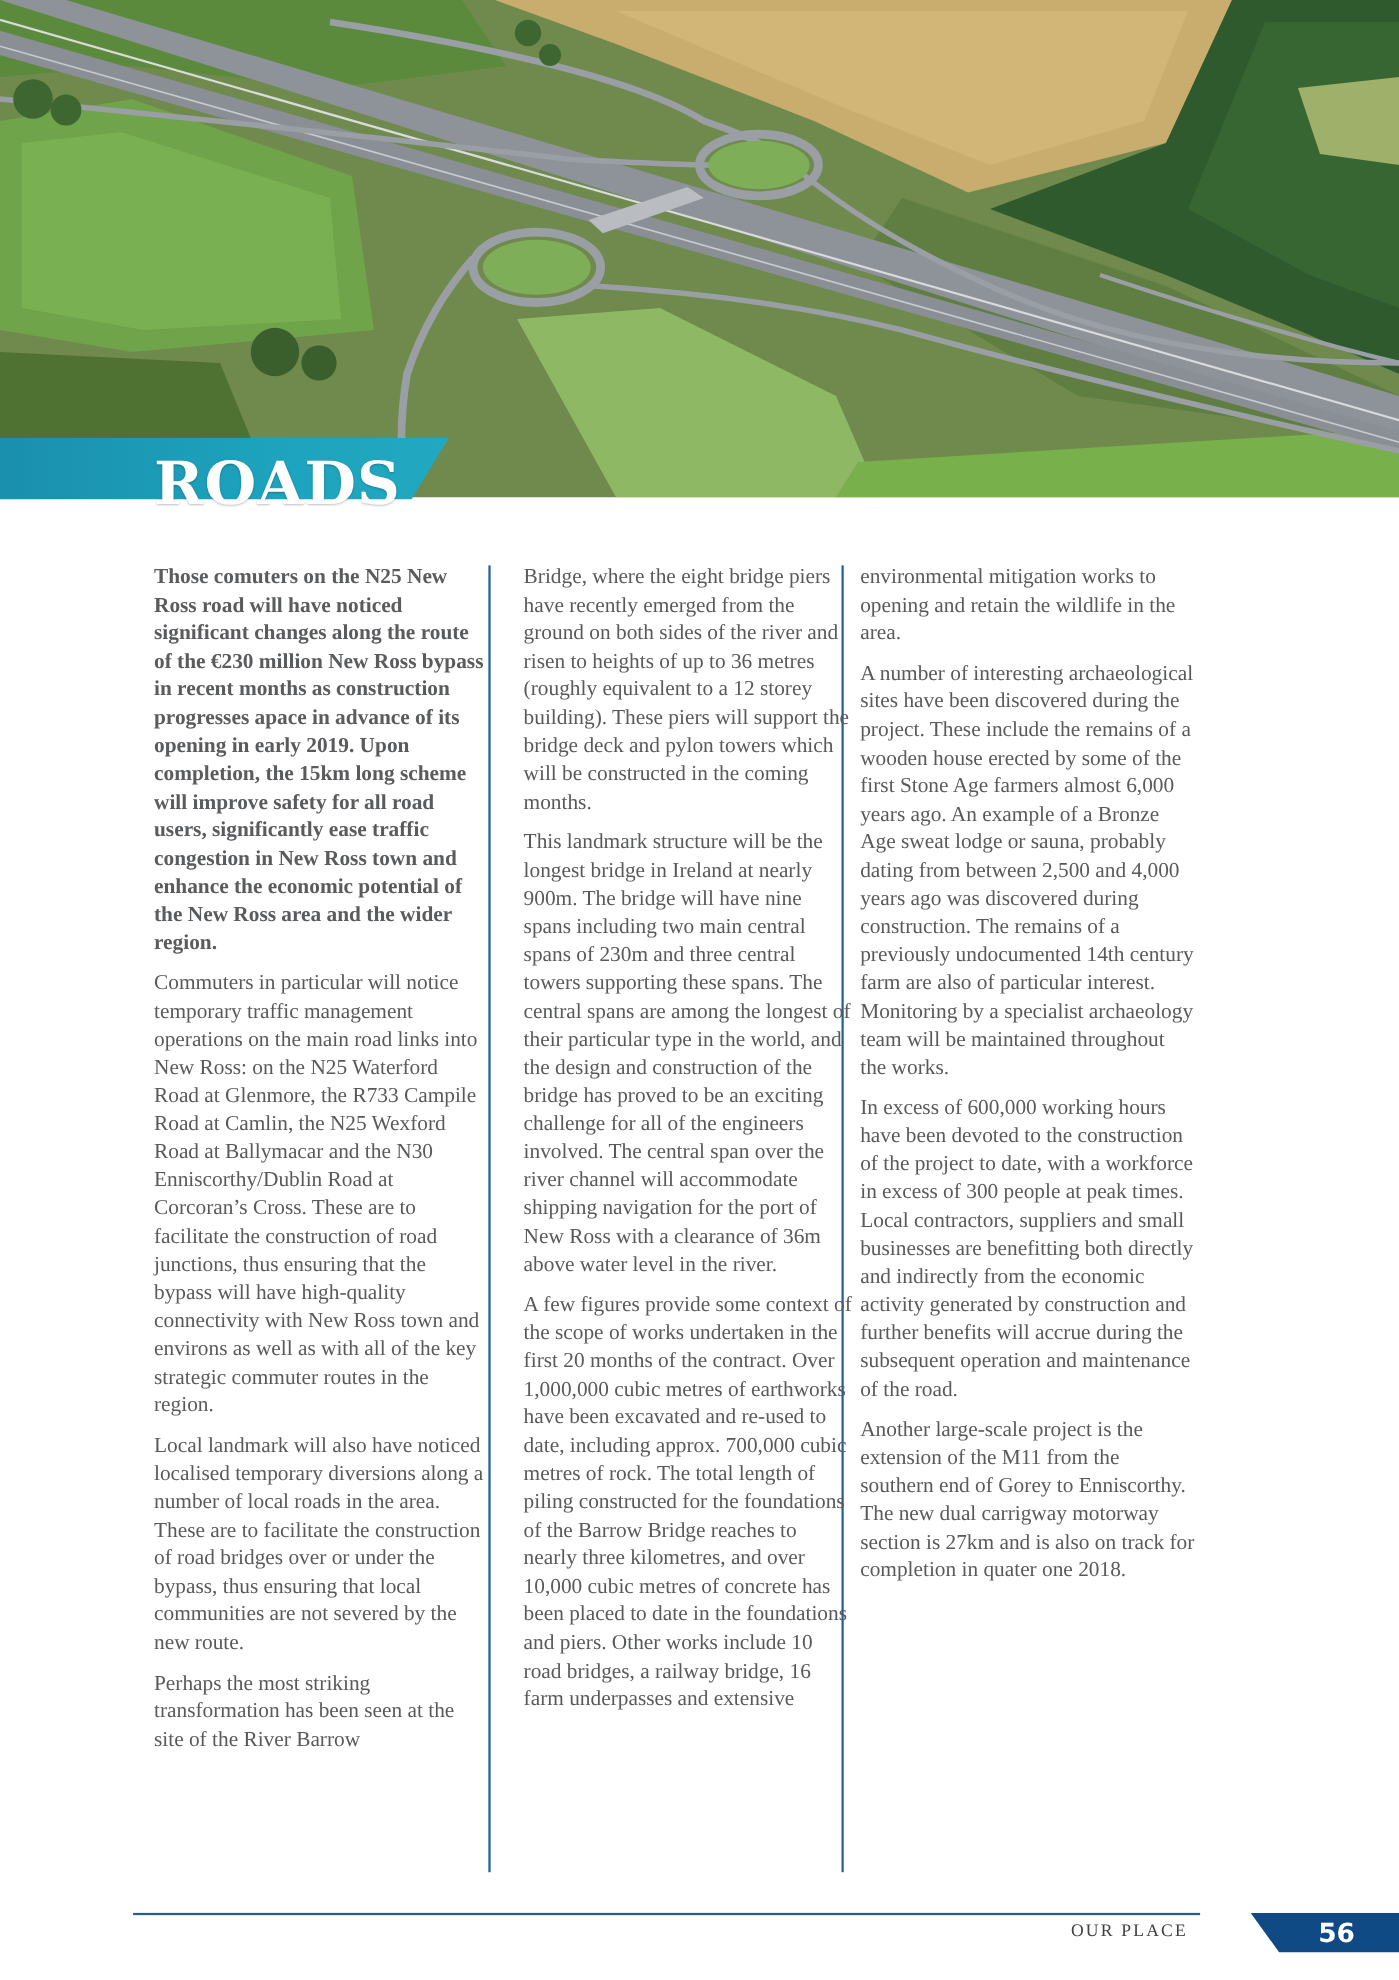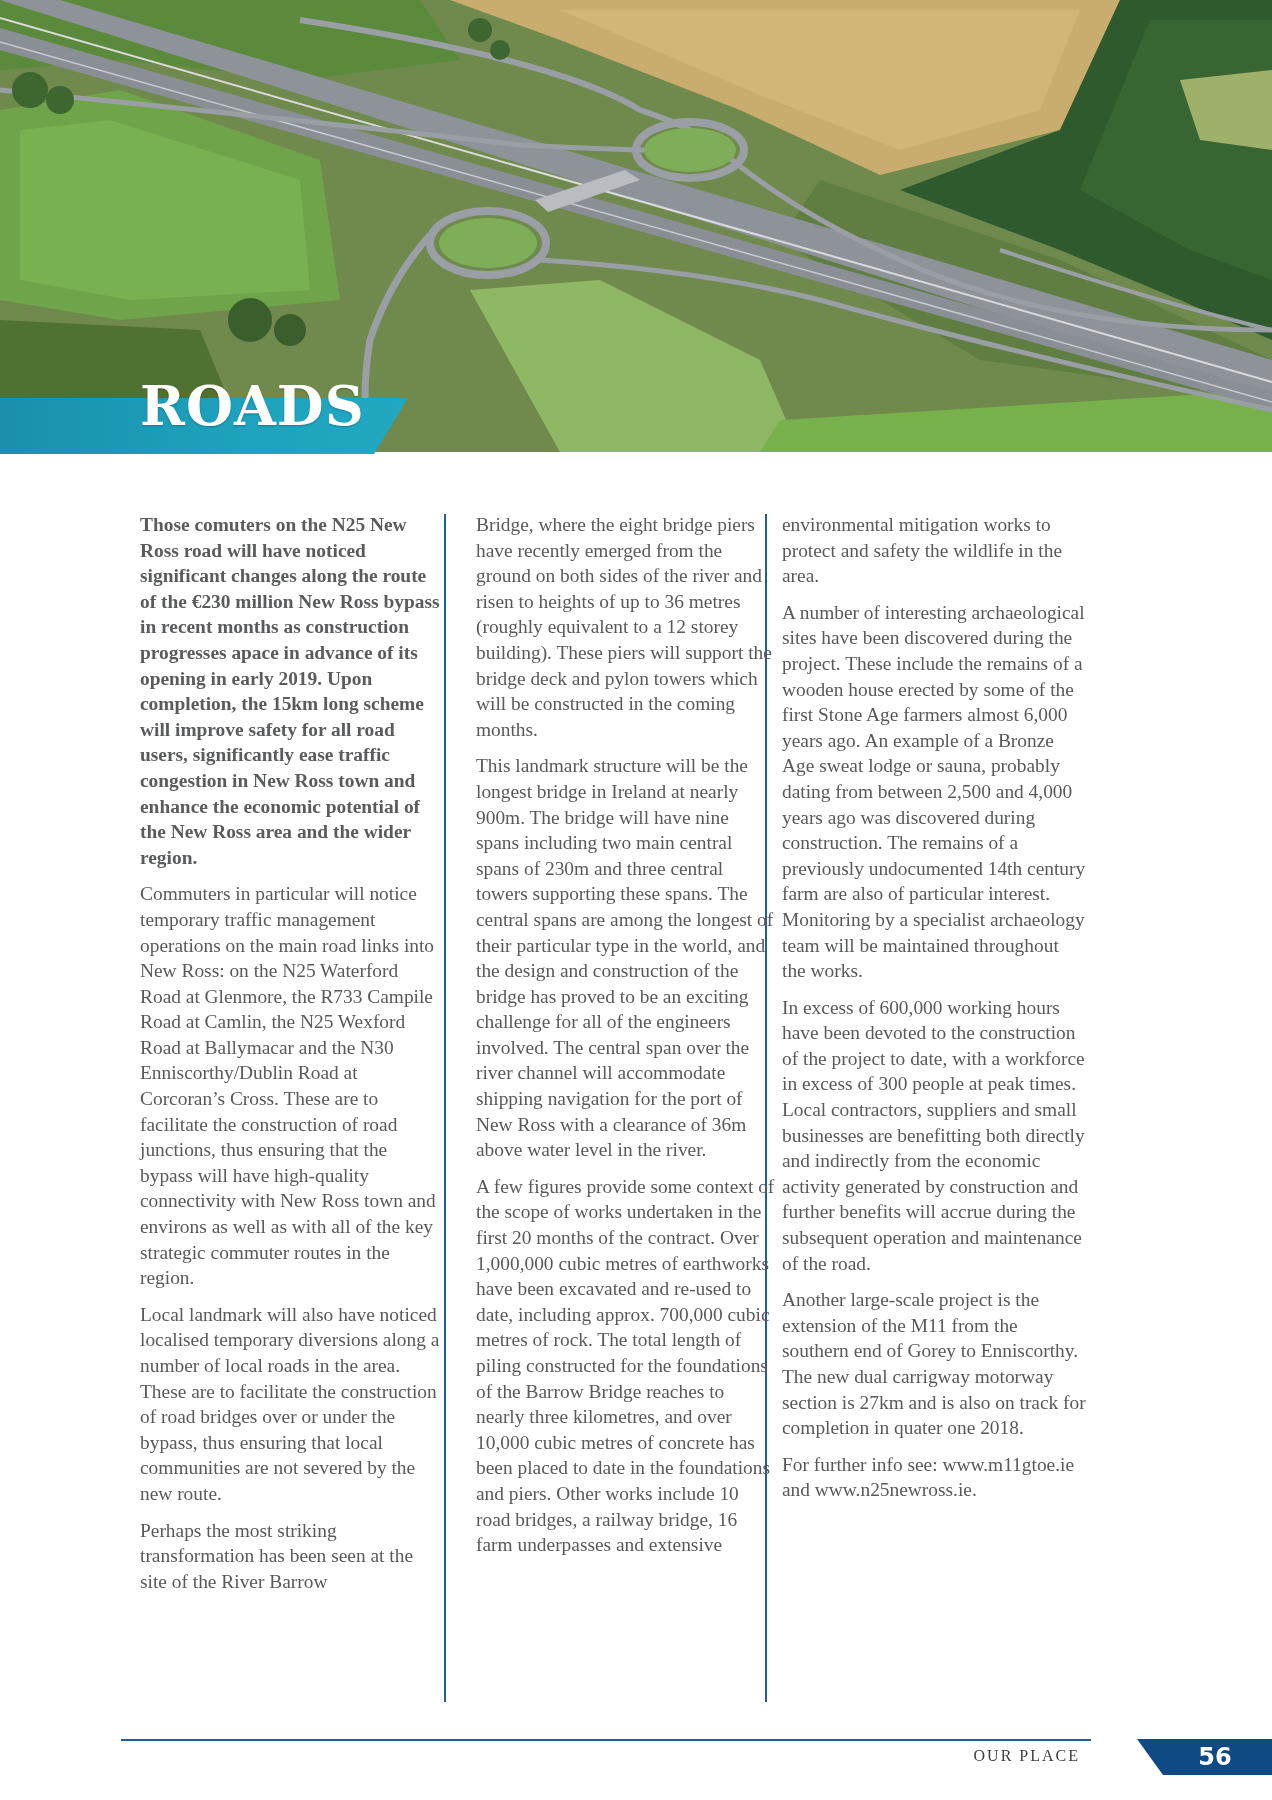--- a/index.html
+++ b/index.html
@@ -13,7 +13,7 @@
   .banner { position: absolute; left: 0; top: 398px; width: 408px; height: 56px; }
   .banner svg { position: absolute; left: 0; top: 0; }
   .banner-title {
-    position: absolute; left: 140px; top: 376px;
+    position: absolute; left: 140px; top: 409px;
     font-family: "DejaVu Serif", serif; font-weight: bold;
     font-size: 54px; line-height: 60px; color: #ffffff; letter-spacing: 1px;
     text-shadow: 0 1px 2px rgba(0,0,0,0.25);

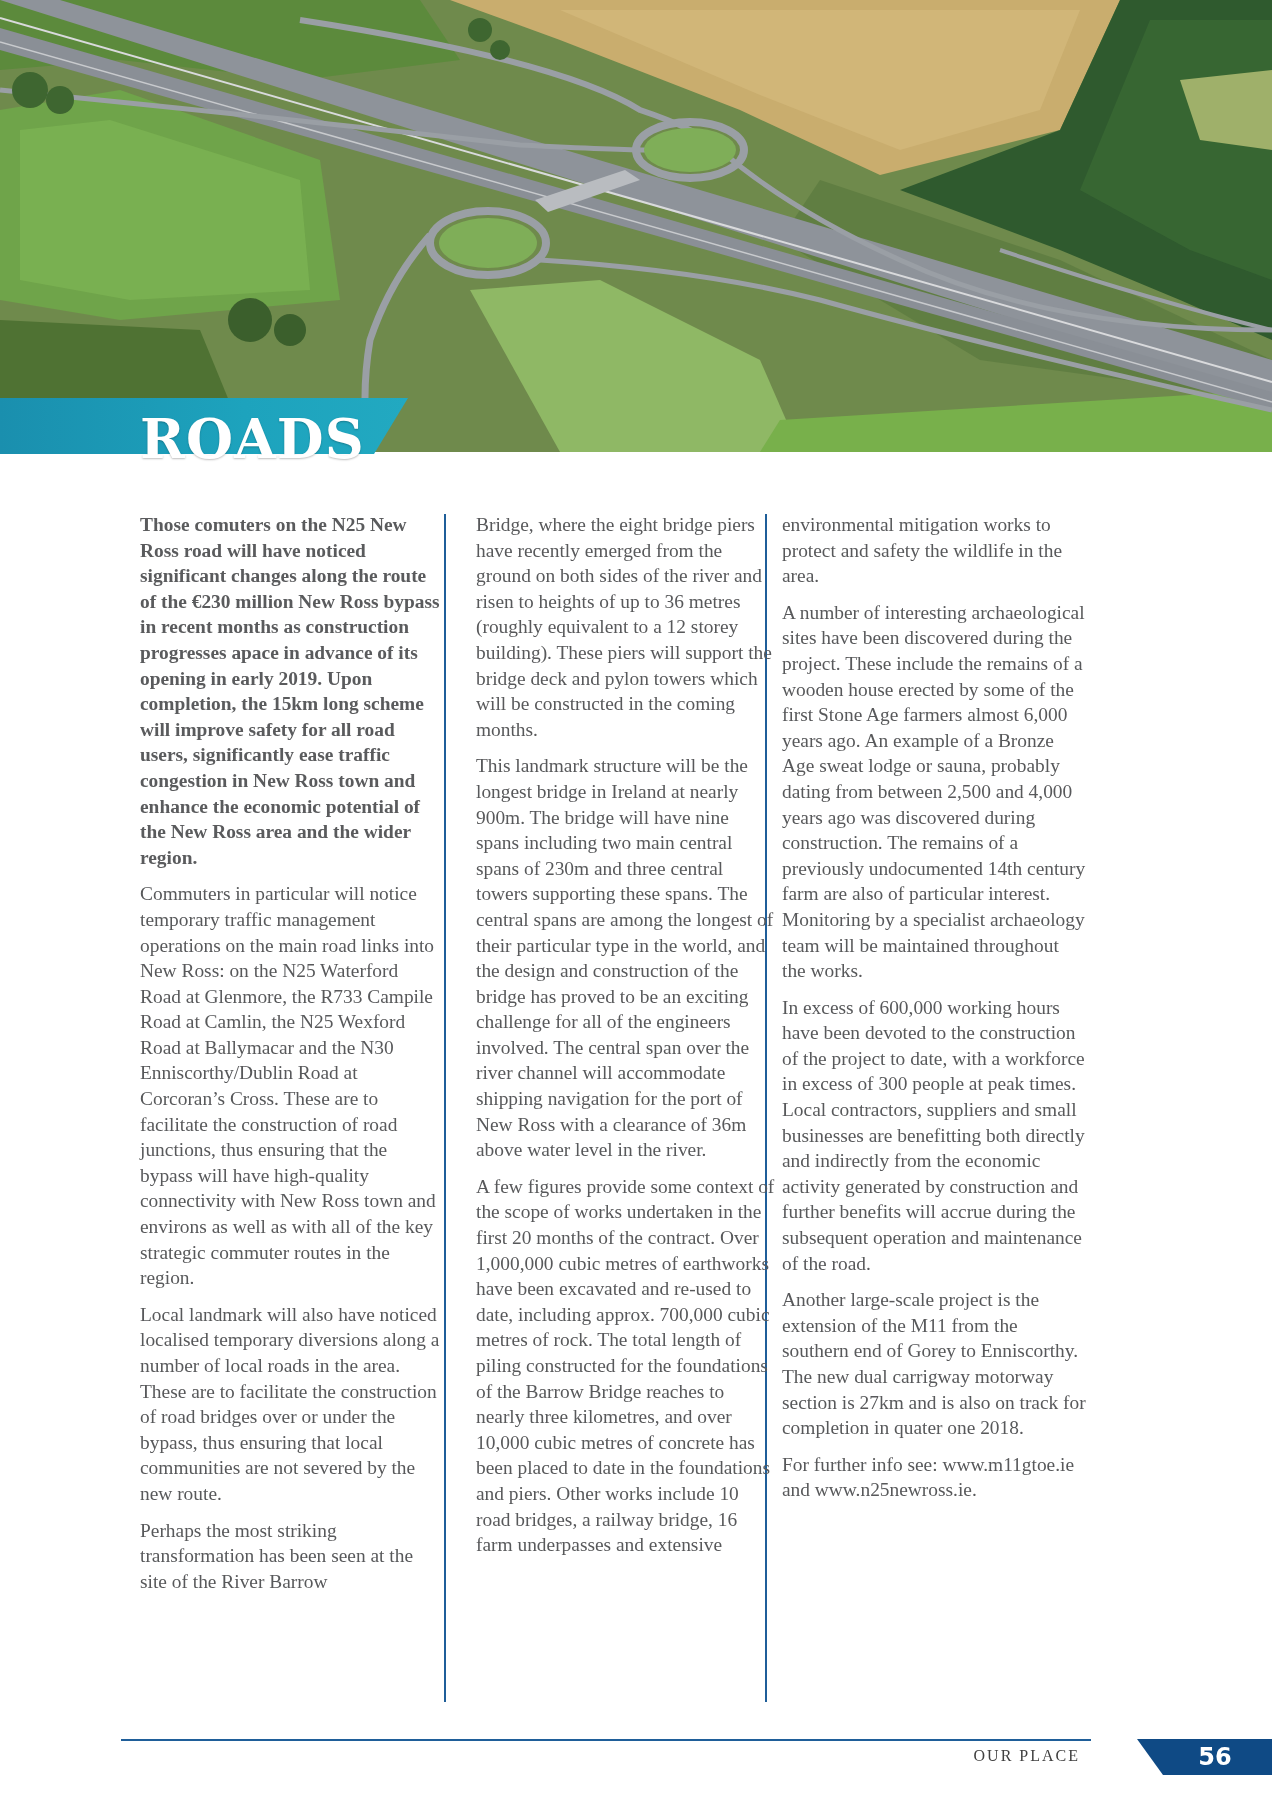--- a/index.html
+++ b/index.html
@@ -136,7 +136,7 @@
 </div>
 
 <div class="col col3">
-  <p>environmental mitigation works to protect and safety the wildlife in the area.</p>
+  <p>environmental mitigation works to opening and retain the wildlife in the area.</p>
   <p>A number of interesting archaeological sites have been discovered during the project. These include the remains of a wooden house erected by some of the first Stone Age farmers almost 6,000 years ago. An example of a Bronze Age sweat lodge or sauna, probably dating from between 2,500 and 4,000 years ago was discovered during construction. The remains of a previously undocumented 14th century farm are also of particular interest. Monitoring by a specialist archaeology team will be maintained throughout the works.</p>
   <p>In excess of 600,000 working hours have been devoted to the construction of the project to date, with a workforce in excess of 300 people at peak times. Local contractors, suppliers and small businesses are benefitting both directly and indirectly from the economic activity generated by construction and further benefits will accrue during the subsequent operation and maintenance of the road.</p>
   <p>Another large-scale project is the extension of the M11 from the southern end of Gorey to Enniscorthy. The new dual carrigway motorway section is 27km and is also on track for completion in quater one 2018.</p>

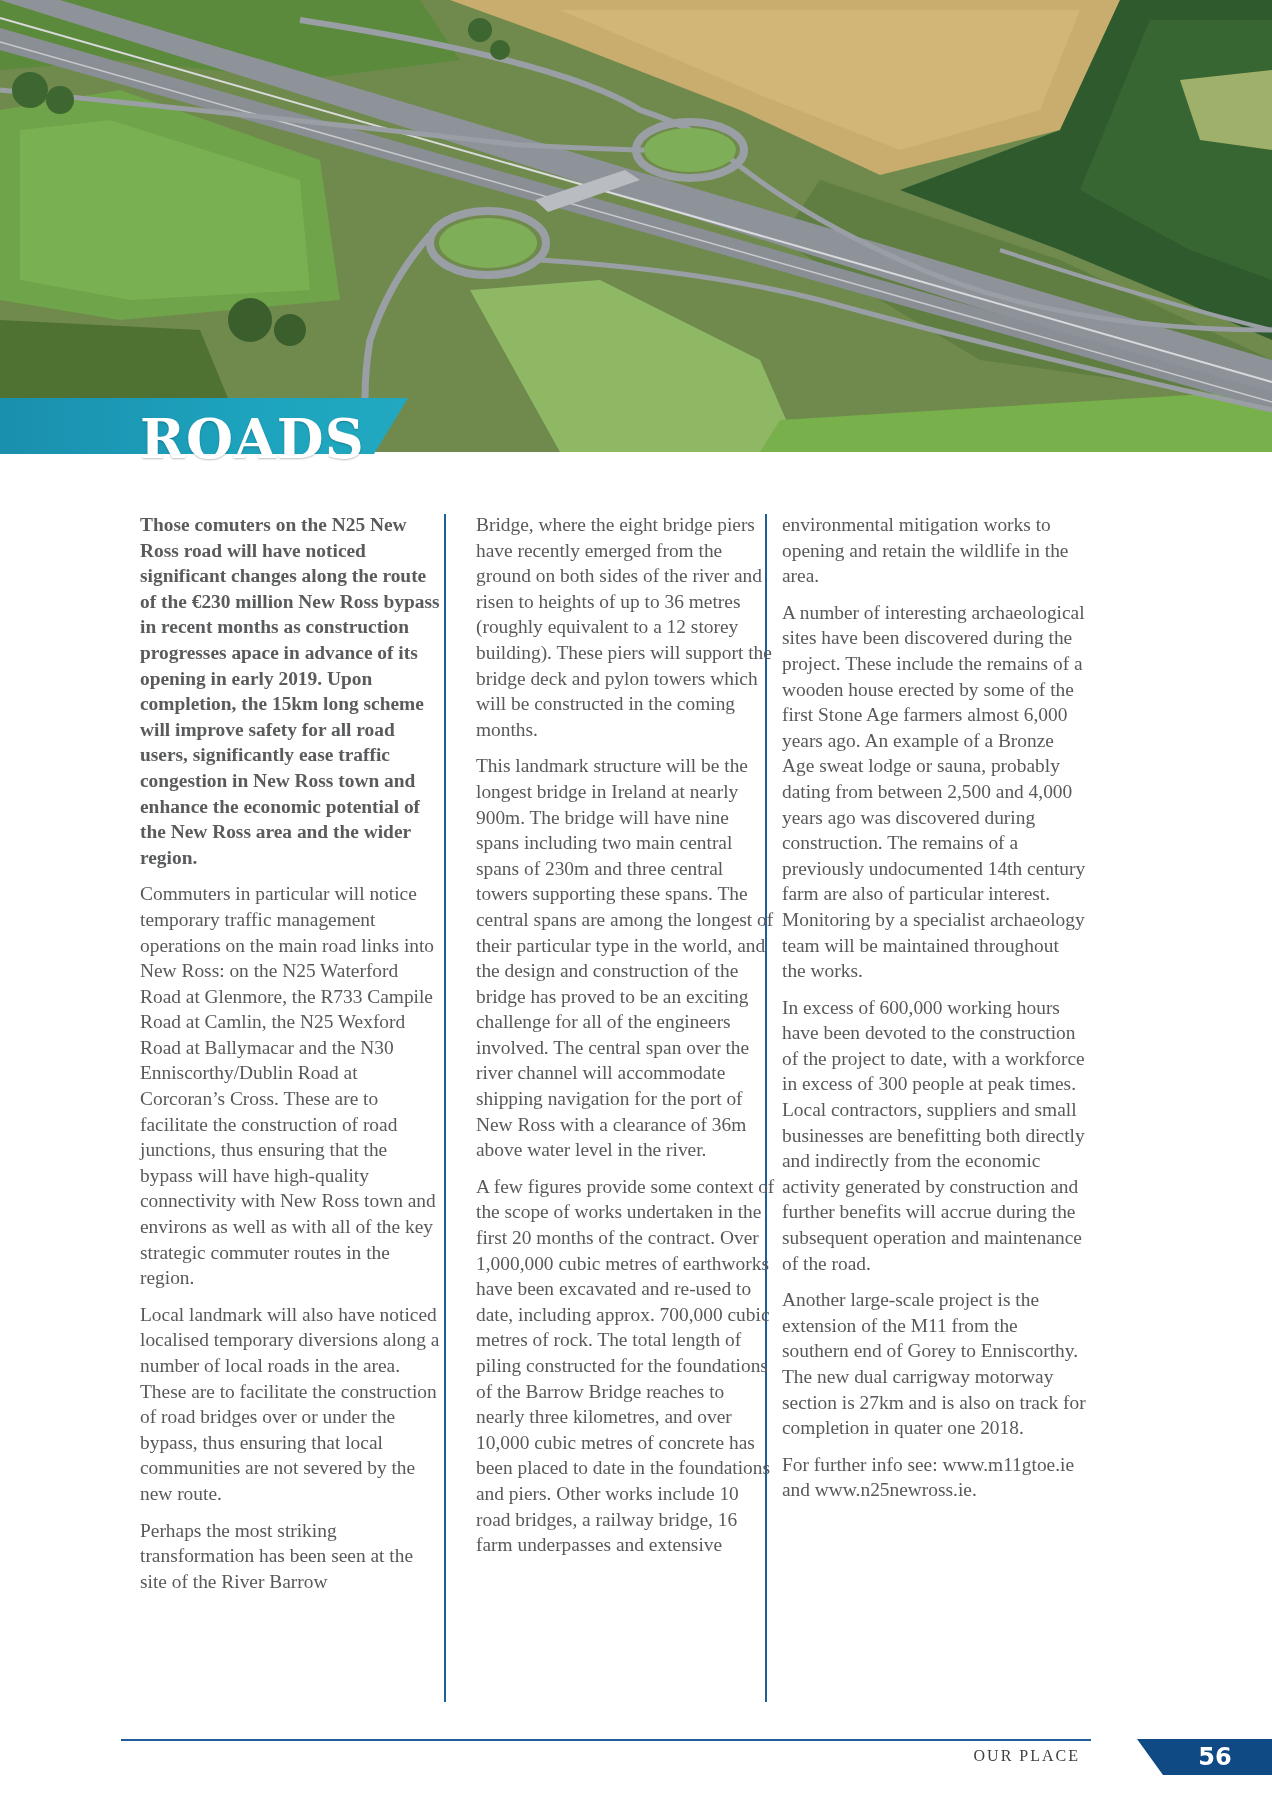--- a/index.html
+++ b/index.html
@@ -140,7 +140,6 @@
   <p>A number of interesting archaeological sites have been discovered during the project. These include the remains of a wooden house erected by some of the first Stone Age farmers almost 6,000 years ago. An example of a Bronze Age sweat lodge or sauna, probably dating from between 2,500 and 4,000 years ago was discovered during construction. The remains of a previously undocumented 14th century farm are also of particular interest. Monitoring by a specialist archaeology team will be maintained throughout the works.</p>
   <p>In excess of 600,000 working hours have been devoted to the construction of the project to date, with a workforce in excess of 300 people at peak times. Local contractors, suppliers and small businesses are benefitting both directly and indirectly from the economic activity generated by construction and further benefits will accrue during the subsequent operation and maintenance of the road.</p>
   <p>Another large-scale project is the extension of the M11 from the southern end of Gorey to Enniscorthy. The new dual carrigway motorway section is 27km and is also on track for completion in quater one 2018.</p>
-  <p>For further info see: www.m11gtoe.ie and www.n25newross.ie.</p>
 </div>
 
 <div class="footer-rule"></div>

